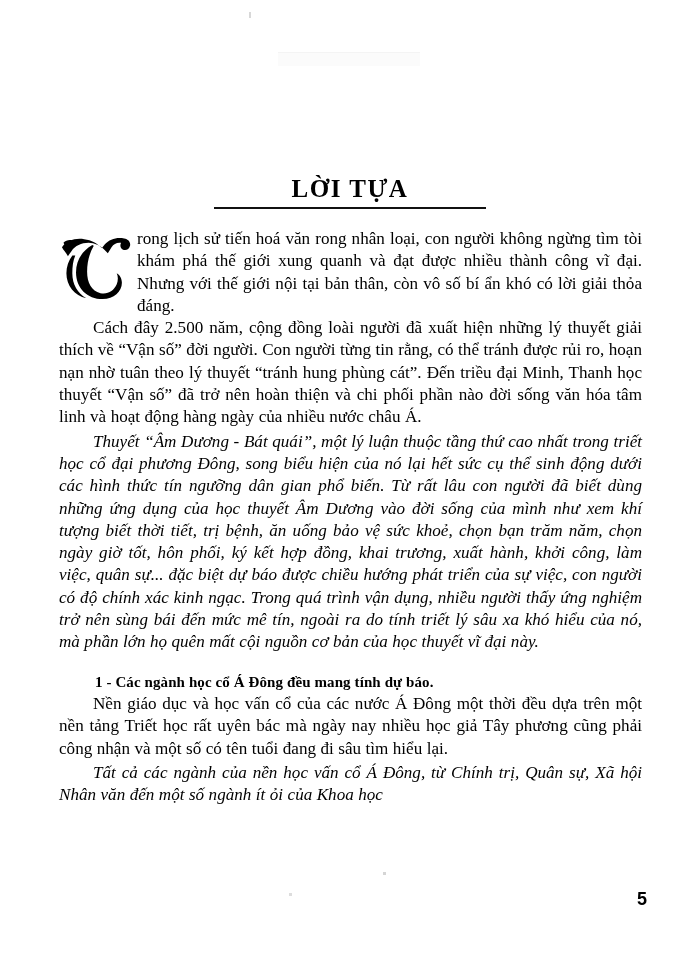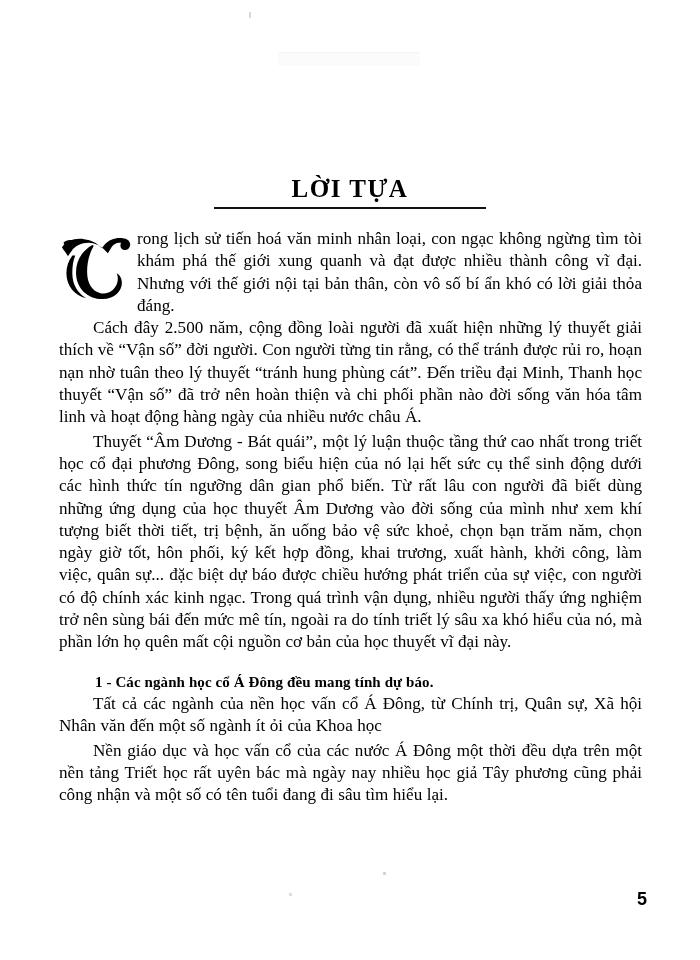--- a/index.html
+++ b/index.html
@@ -228,7 +228,7 @@
           </g>
         </svg>
       </span>
-      <p class="para first">rong lịch sử tiến hoá văn minh nhân loại, con ngạc không ngừng tìm tòi khám phá thế giới xung quanh và đạt được nhiều thành công vĩ đại. Nhưng với thế giới nội tại bản thân, còn vô số bí ẩn khó có lời giải thỏa đáng.</p>
+      <p class="para first">rong lịch sử tiến hoá văn rong nhân loại, con người không ngừng tìm tòi khám phá thế giới xung quanh và đạt được nhiều thành công vĩ đại. Nhưng với thế giới nội tại bản thân, còn vô số bí ẩn khó có lời giải thỏa đáng.</p>
     </div>
 
     <p class="para">Cách đây 2.500 năm, cộng đồng loài người đã xuất hiện những lý thuyết giải thích về “Vận số” đời người. Con người từng tin rằng, có thể tránh được rủi ro, hoạn nạn nhờ tuân theo lý thuyết “tránh hung phùng cát”. Đến triều đại Minh, Thanh học thuyết “Vận số” đã trở nên hoàn thiện và chi phối phần nào đời sống văn hóa tâm linh và hoạt động hàng ngày của nhiều nước châu Á.</p>

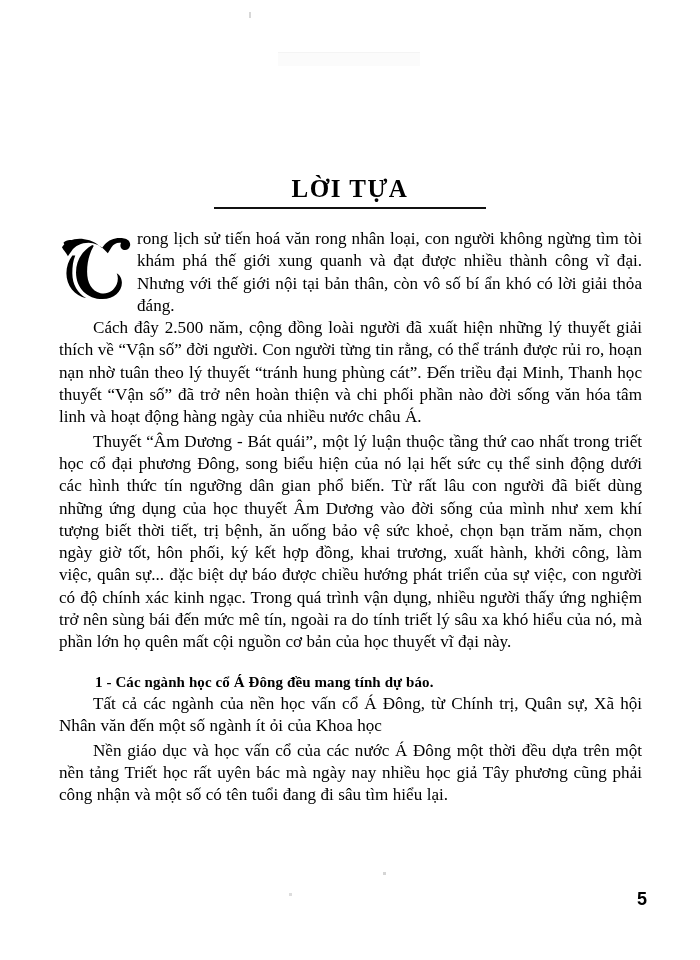--- a/index.html
+++ b/index.html
@@ -124,6 +124,7 @@
   }
   p.para + p.para {
     margin-top: 2px;
+    font-style: italic;
   }
 
   

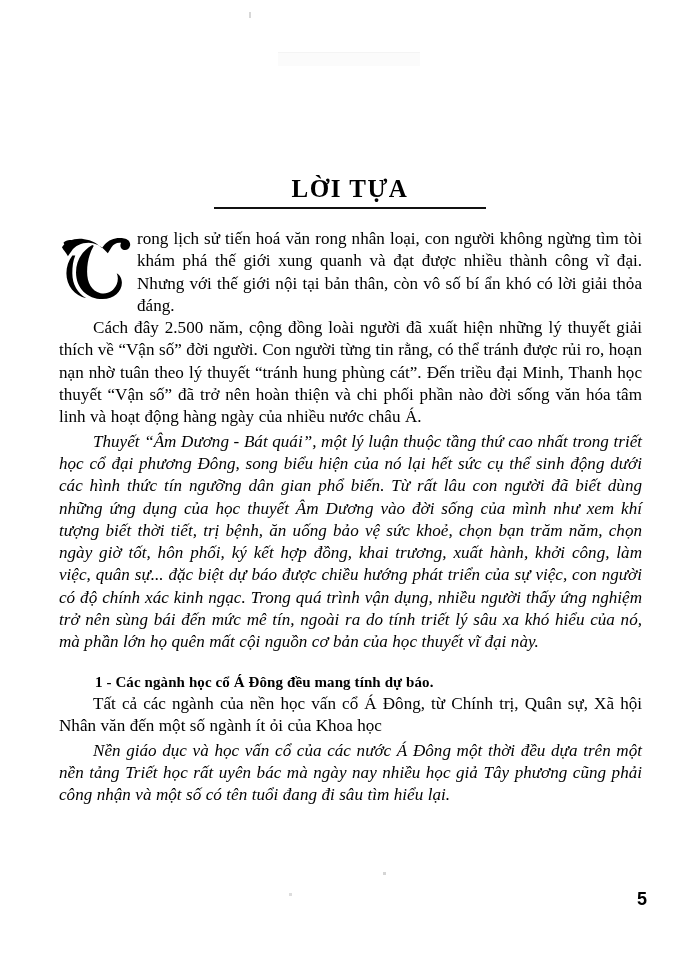--- a/index.html
+++ b/index.html
@@ -238,10 +238,10 @@
 
     <p class="section-heading">1 - Các ngành học cổ Á Đông đều mang tính dự báo.</p>
 
+    <p class="para after-heading">Nền giáo dục và học vấn cổ của các nước Á Đông  một thời đều dựa trên một nền tảng Triết học rất uyên bác mà ngày nay nhiều học giả Tây phương cũng phải công nhận và một số có tên tuổi đang đi sâu tìm hiểu lại.</p>
+
     <p class="para gap-before">Tất cả các ngành của nền học vấn cổ Á Đông, từ Chính trị, Quân sự, Xã hội Nhân văn đến một số ngành ít ỏi của Khoa học</p>
 
-    <p class="para after-heading">Nền giáo dục và học vấn cổ của các nước Á Đông  một thời đều dựa trên một nền tảng Triết học rất uyên bác mà ngày nay nhiều học giả Tây phương cũng phải công nhận và một số có tên tuổi đang đi sâu tìm hiểu lại.</p>
-
   </div>
 
   <div class="page-number">5</div>

